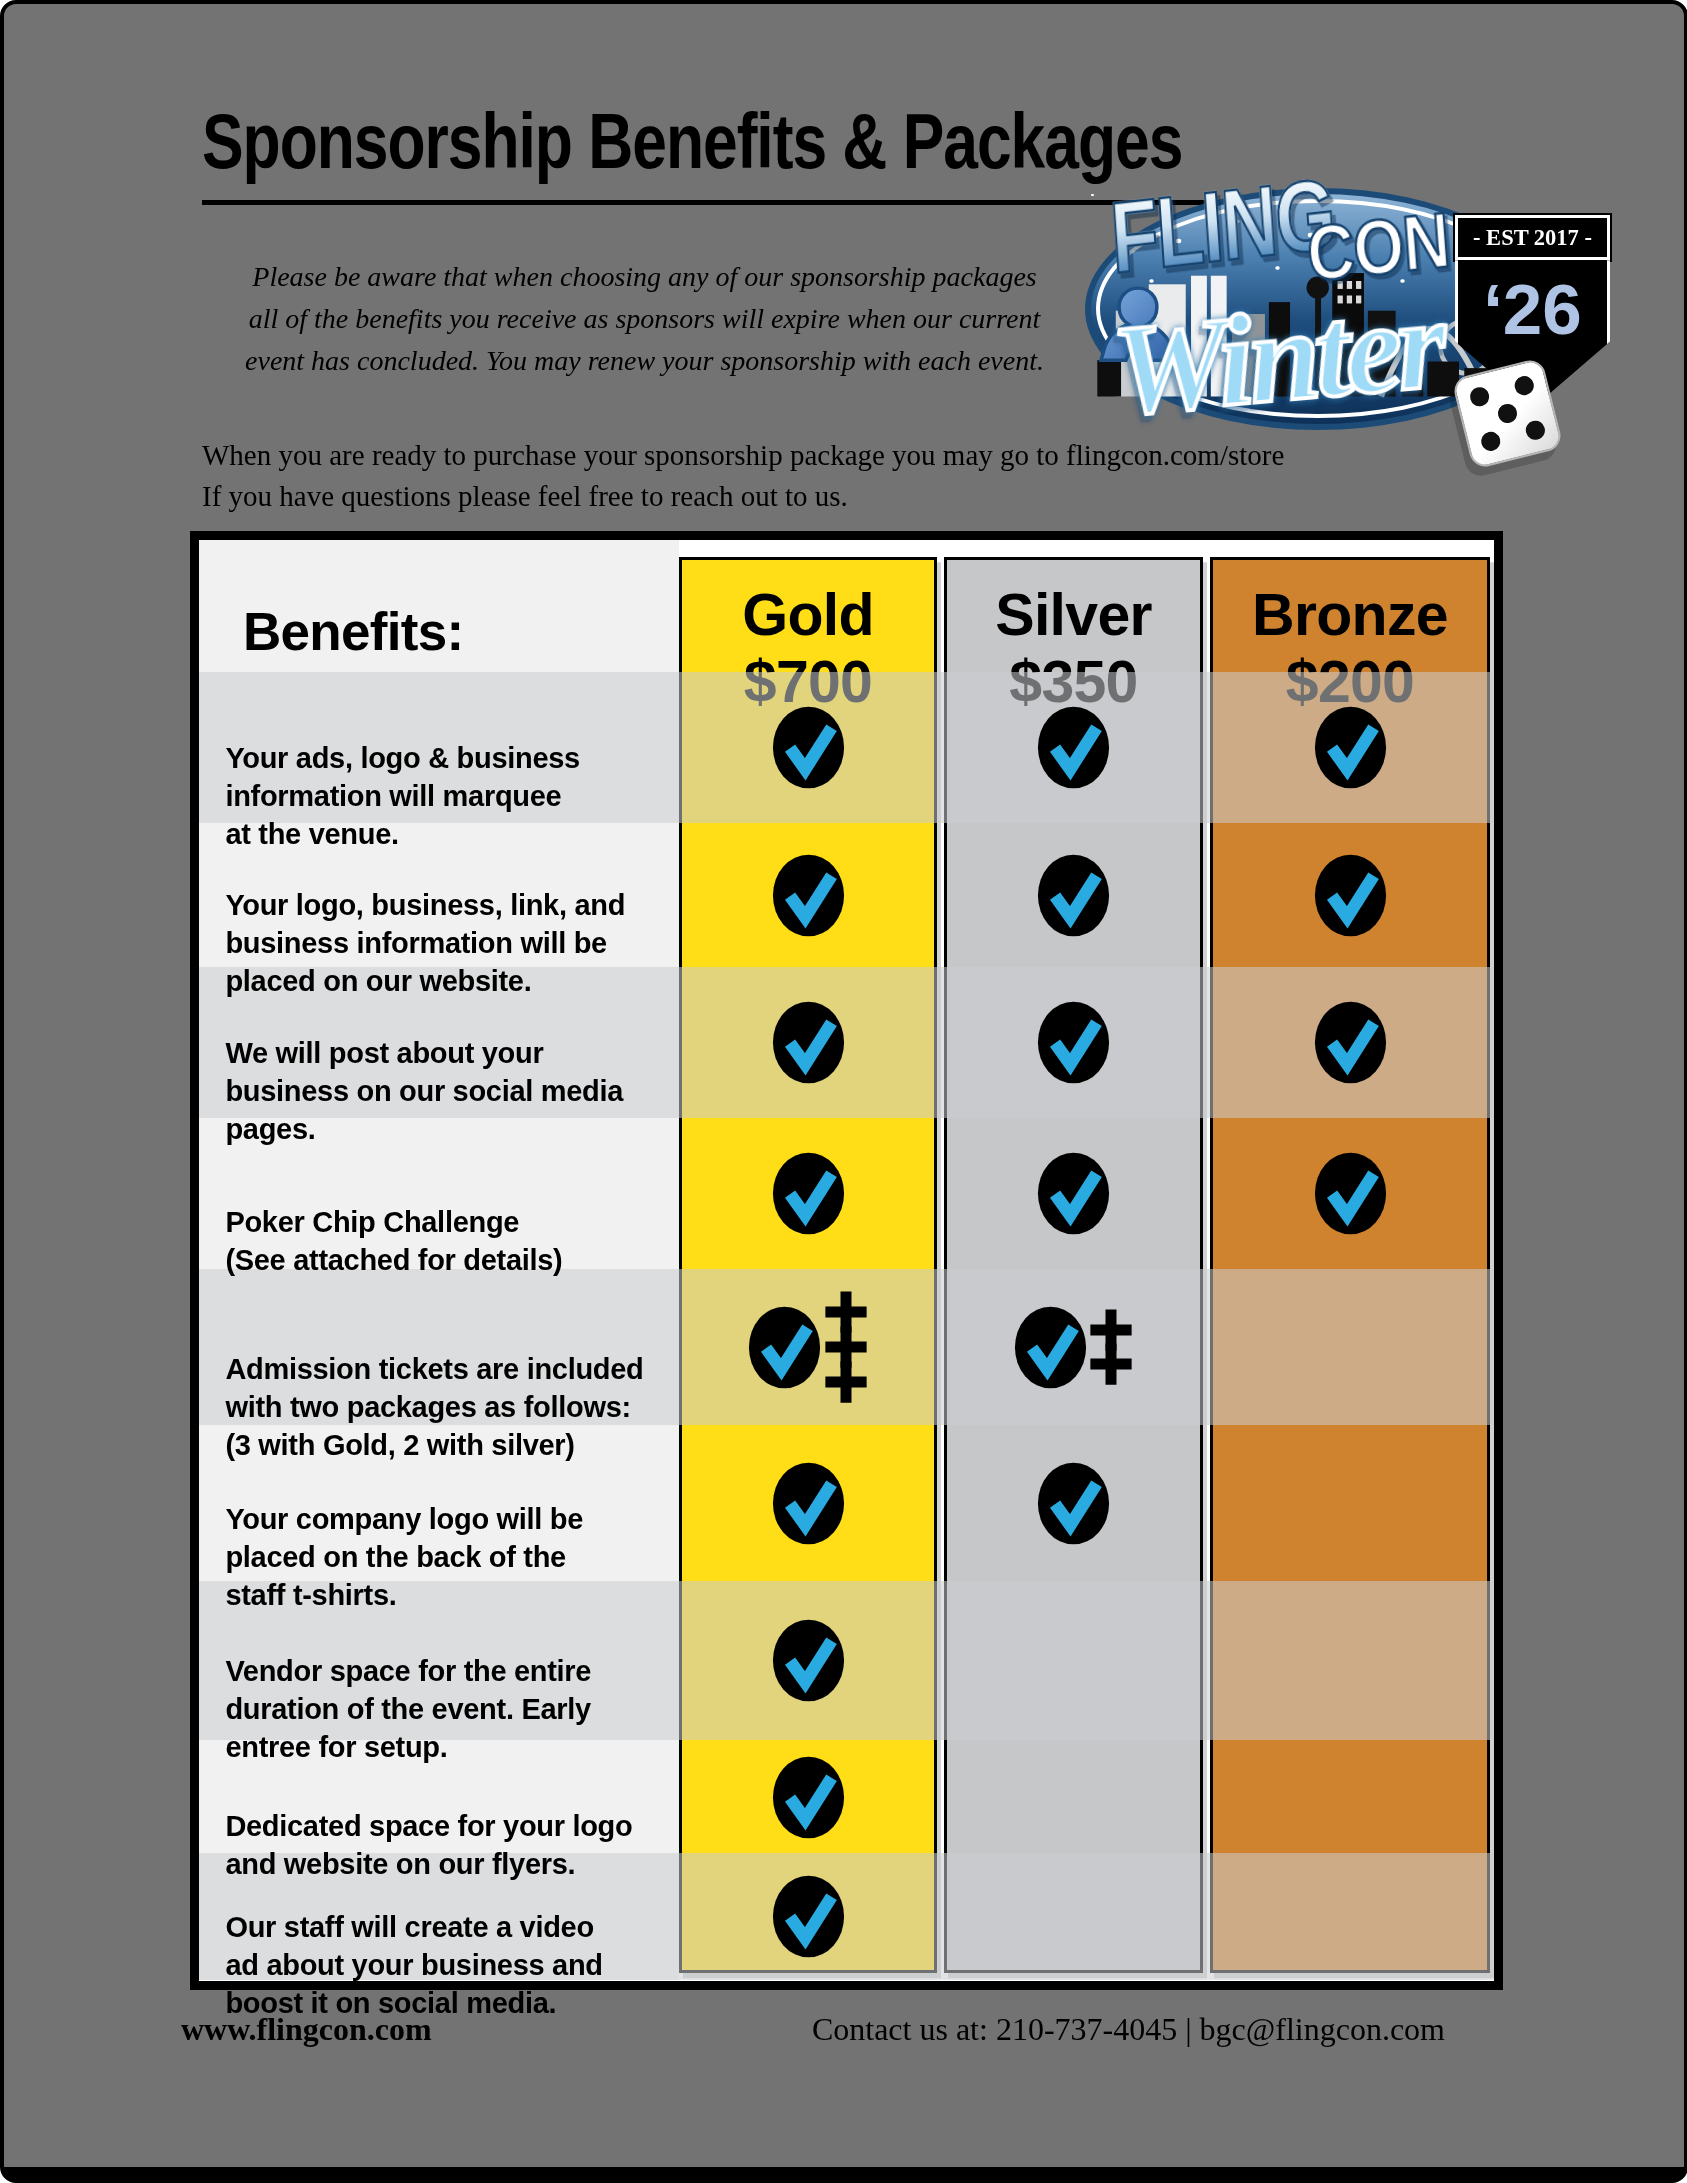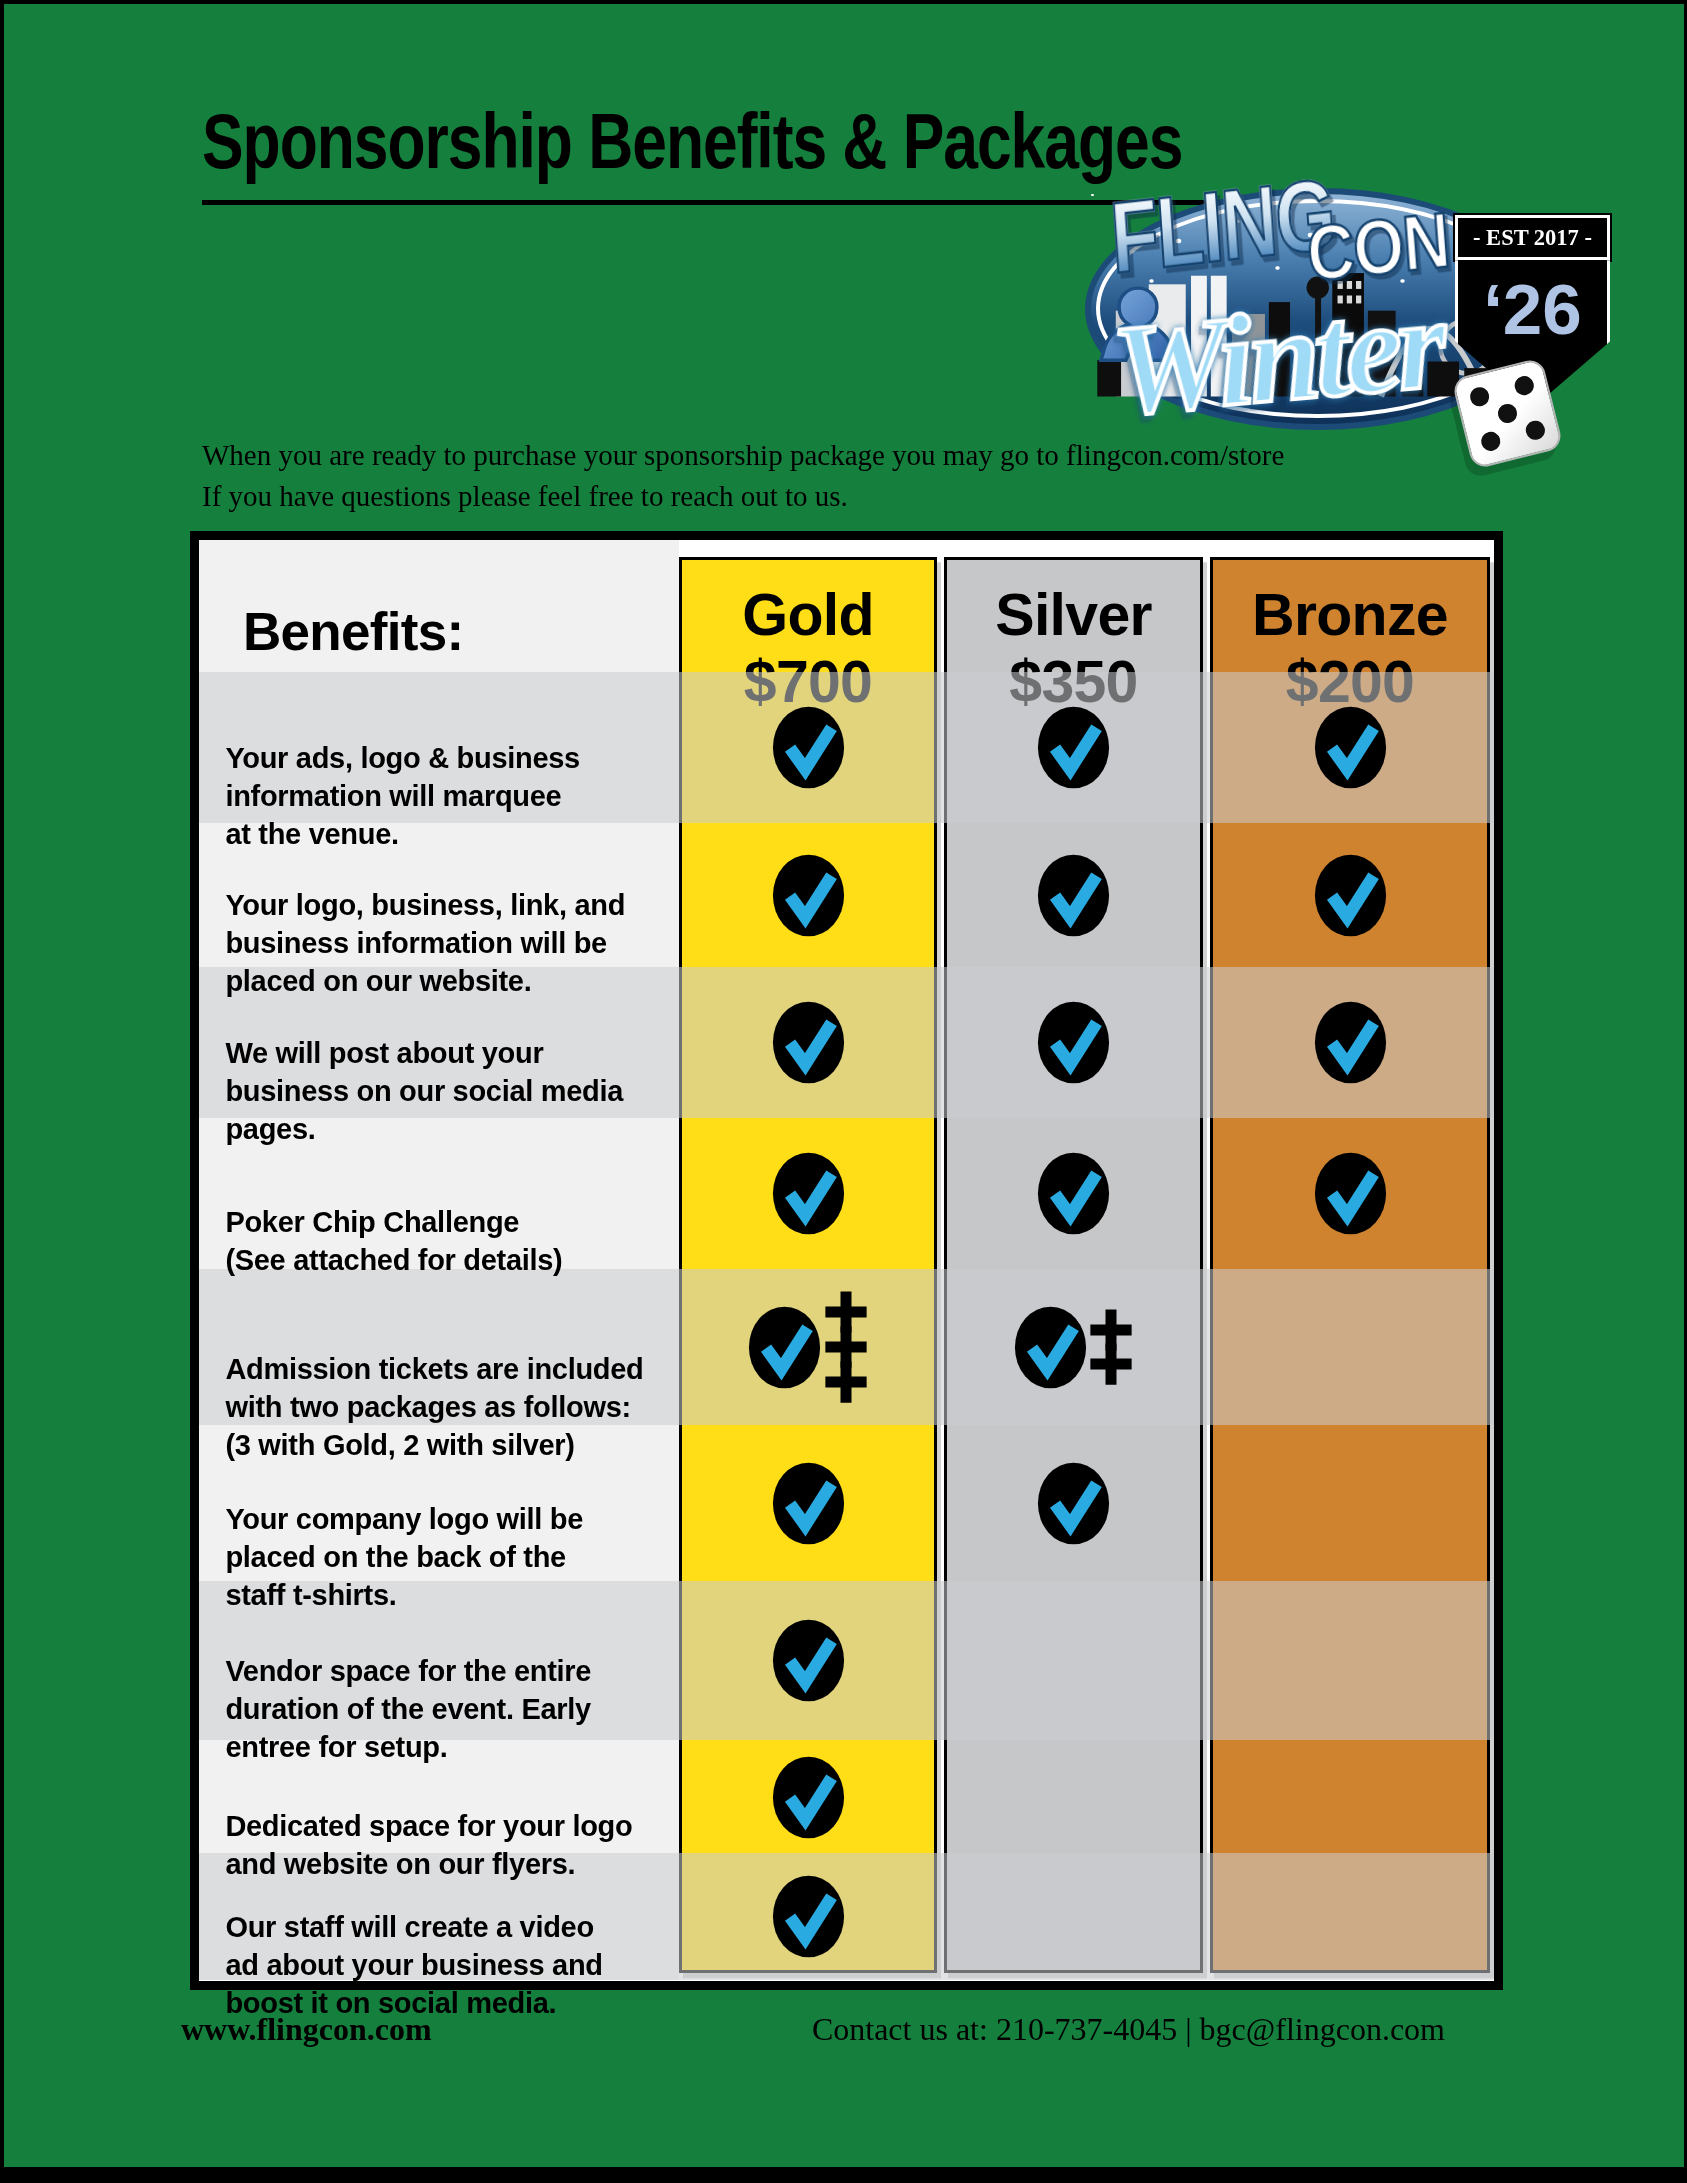--- a/index.html
+++ b/index.html
@@ -6,7 +6,7 @@
   .page{
     position:relative;
     width:1688px;height:2183px;
-    background:#15803d;
+    background:#737373;
     font-family:"Liberation Sans","DejaVu Sans",sans-serif;
     overflow:hidden;
     border-left:4.6px solid #000;
@@ -14,6 +14,7 @@
     border-top:4.6px solid #000;
     border-bottom:16px solid #000;
     box-sizing:border-box;
+    border-radius:16px;
   }
   
   .title{

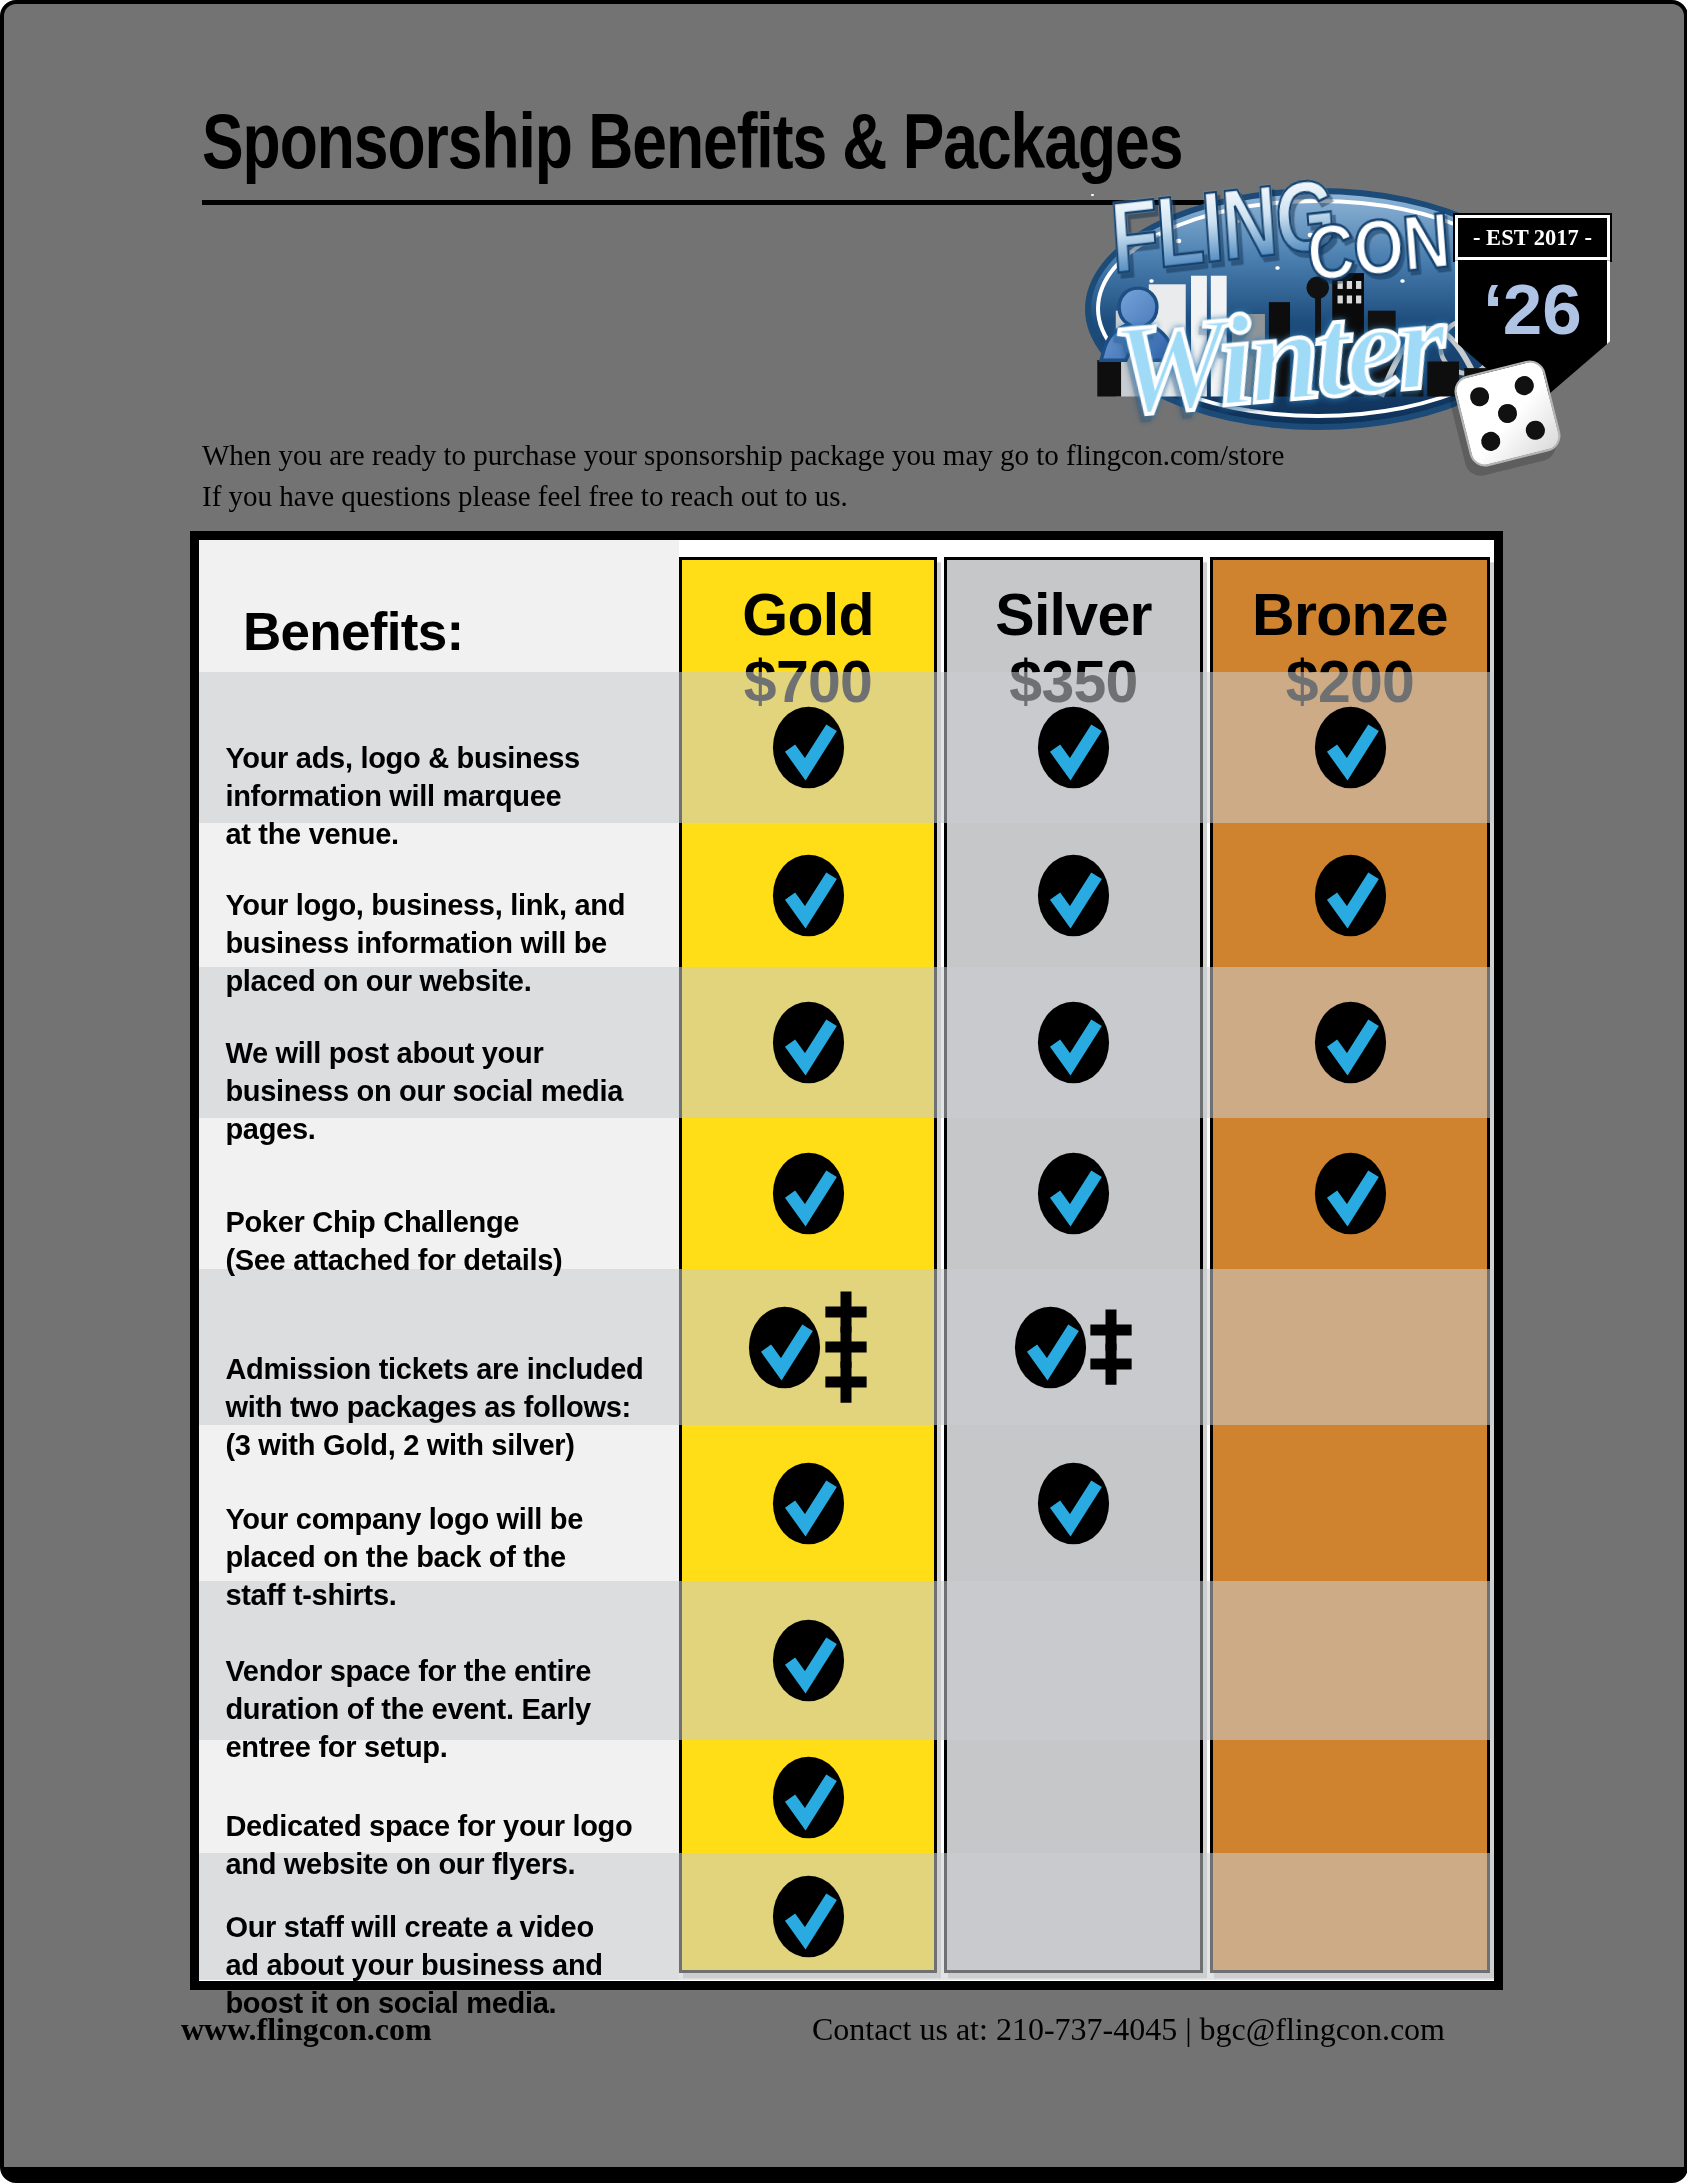--- a/index.html
+++ b/index.html
@@ -150,6 +150,9 @@
   <div class="title">Sponsorship Benefits &amp; Packages</div>
   <div class="title-rule"></div>
 
+  <div class="intro">Please be aware that when choosing any of our sponsorship packages
+all of the benefits you receive as sponsors will expire when our current
+event has concluded. You may renew your sponsorship with each event.</div>
 
   <div class="purchase">When you are ready to purchase your sponsorship package you may go to flingcon.com/store
 If you have questions please feel free to reach out to us.</div>

